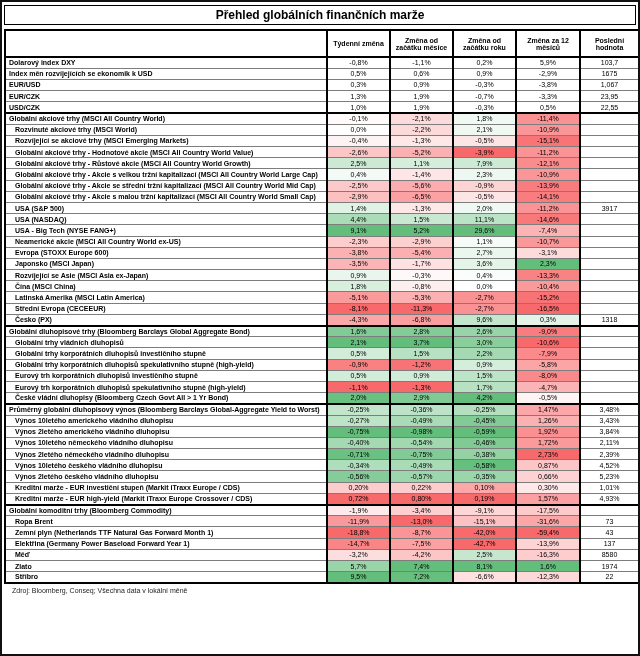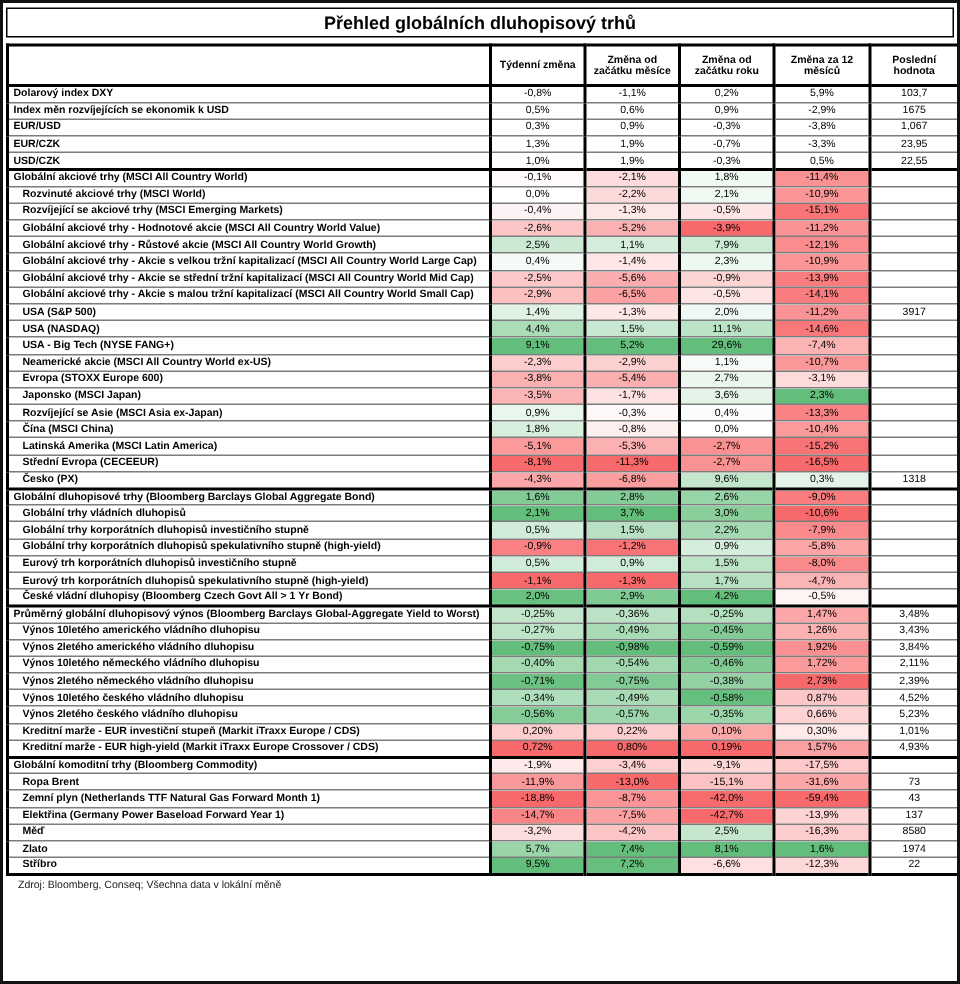--- a/index.html
+++ b/index.html
@@ -55,7 +55,7 @@
 </head>
 <body>
 
-<div class="title-bar">Přehled globálních dluhopisový trhů</div>
+<div class="title-bar">Přehled globálních finančních marže</div>
 
 <table class="report">
   <colgroup>

